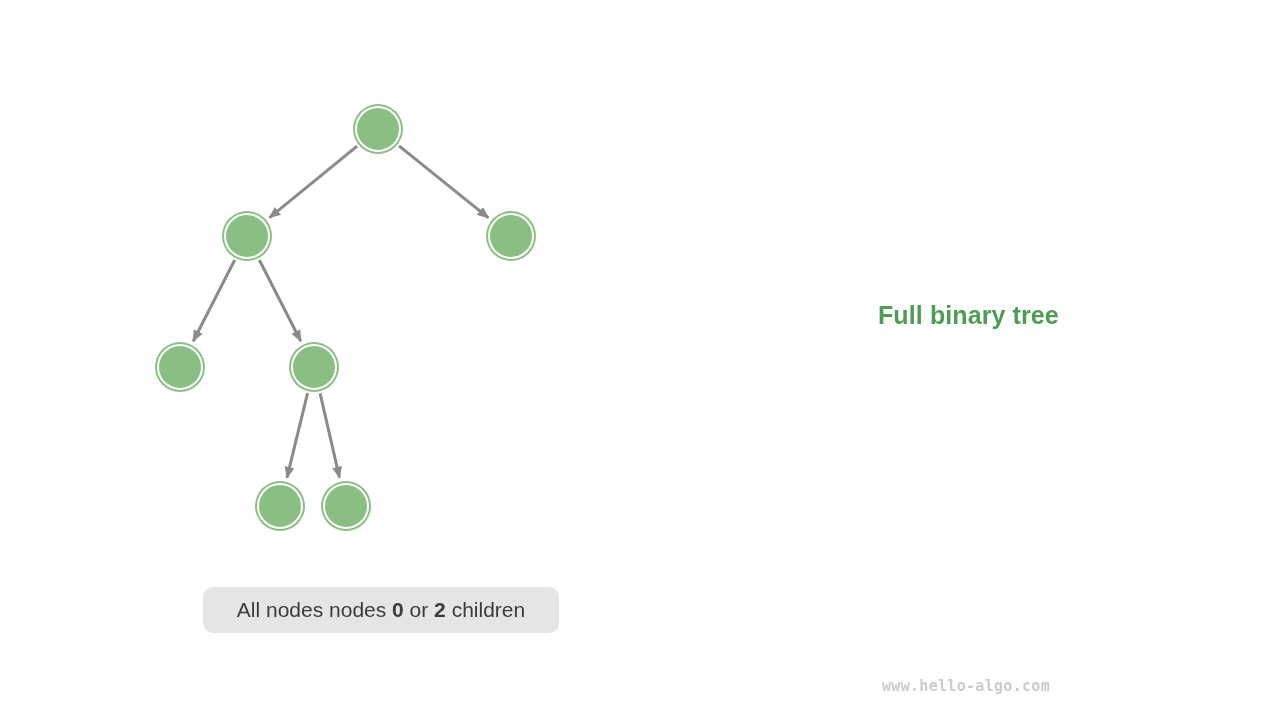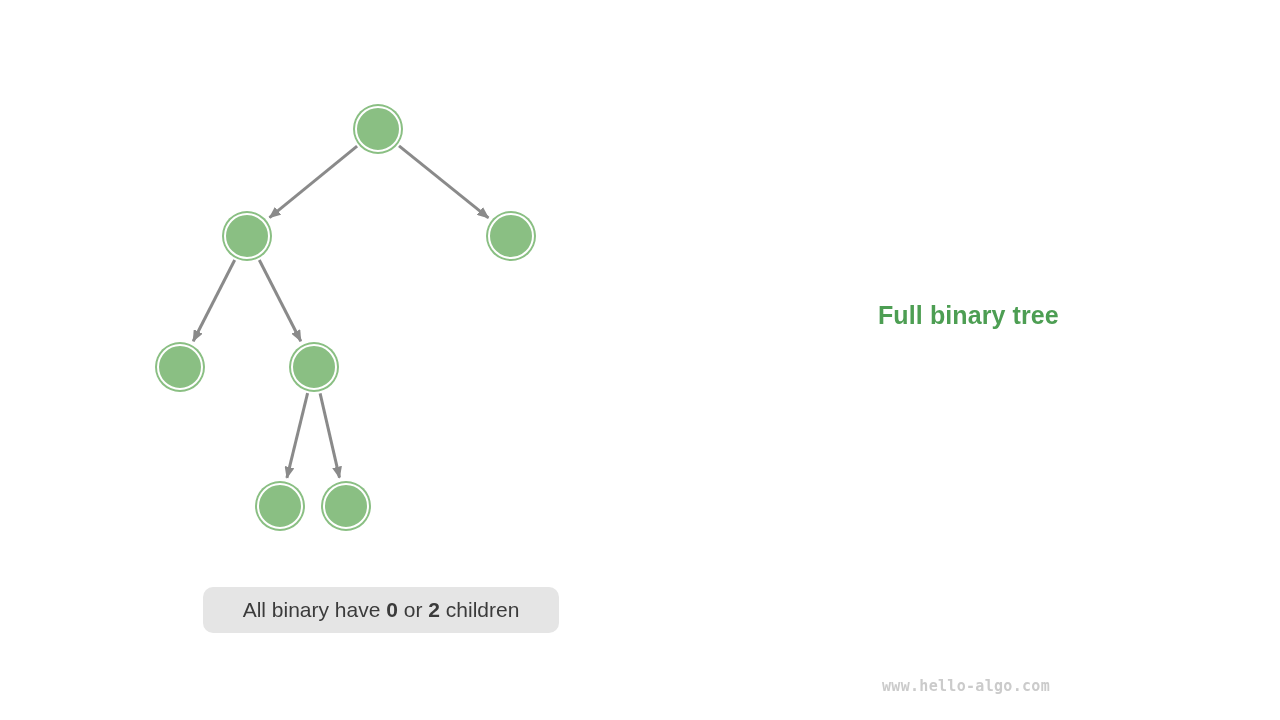--- a/index.html
+++ b/index.html
@@ -105,7 +105,7 @@
 
   <div class="diagram-title" style="color: rgb(77, 158, 83);">Full binary tree</div>
 
-  <div class="caption-box" style="background: rgb(229, 229, 229); color: rgb(59, 59, 59);"><span>All binary have </span><b>0</b><span> or </span><b>2</b><span> children</span></div>
+  <div class="caption-box" style="background: rgb(229, 229, 229); color: rgb(59, 59, 59);"><span>All nodes nodes </span><b>0</b><span> or </span><b>2</b><span> children</span></div>
 
   <div class="watermark" style="color: rgb(203, 203, 203);">www.hello-algo.com</div>
 

